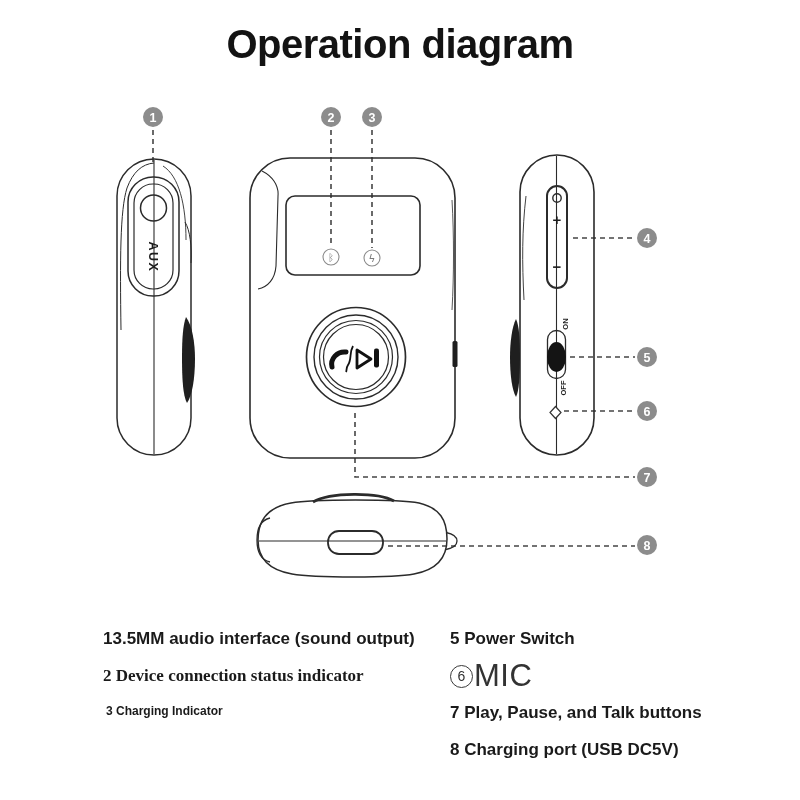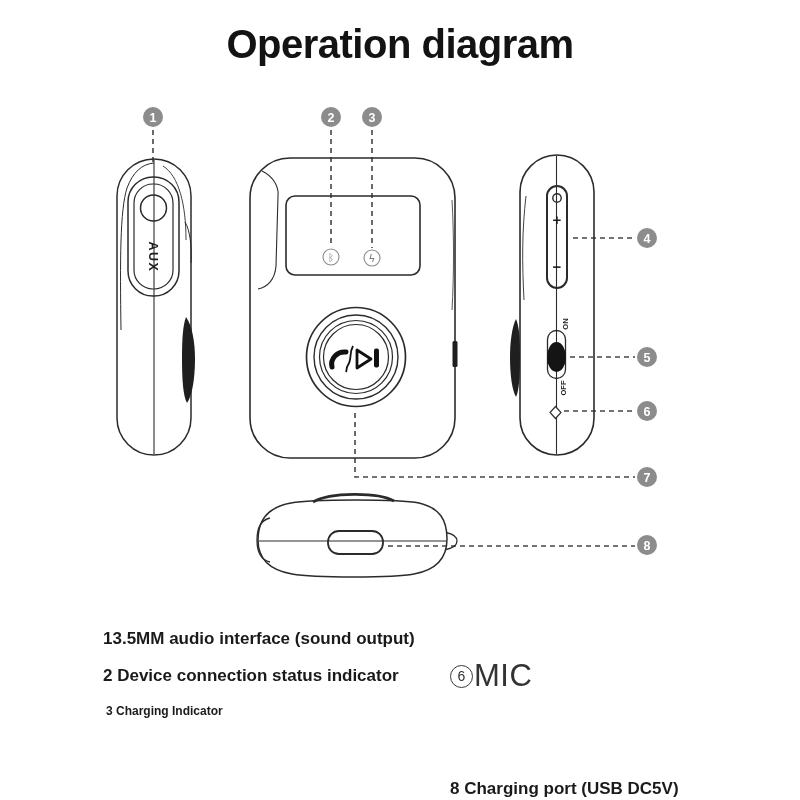--- a/index.html
+++ b/index.html
@@ -148,6 +148,7 @@
   <div class="legend-item fs17" style="left:103px;top:665px;width:330px;">2 Device connection status indicator</div>
   <div class="legend-item fs15" style="left:106px;top:704px;width:330px;">3 Charging Indicator</div>
 
+  <div class="legend-item fs17" style="left:450px;top:628px;width:320px;">5 Power Switch</div>
   <div class="mic-row" style="left:450px;top:658px;">
     <span class="mic-circle">6</span>
     <span class="mic-label">MIC</span>

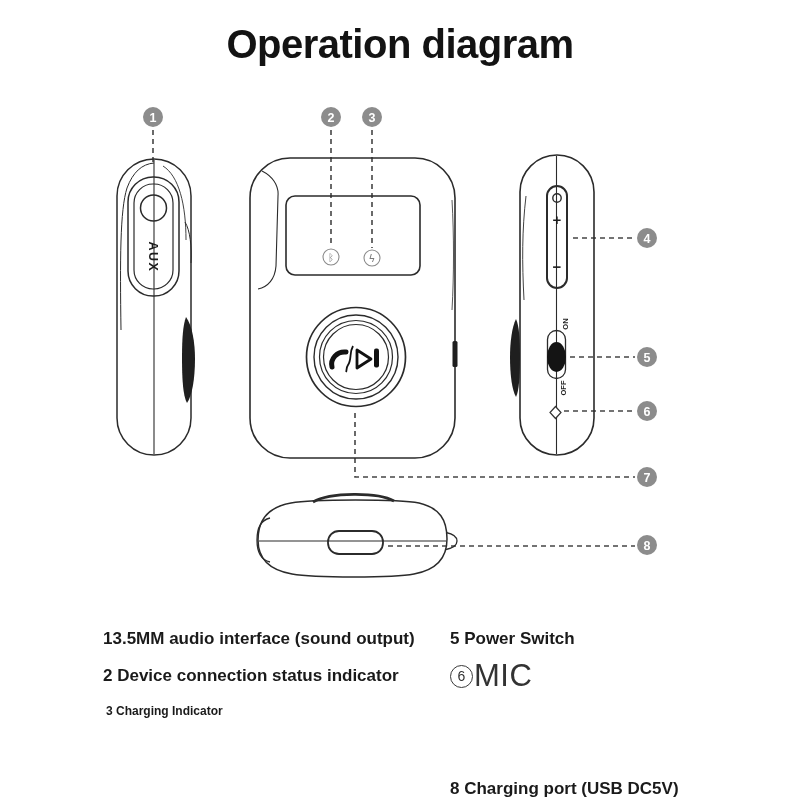--- a/index.html
+++ b/index.html
@@ -145,7 +145,7 @@
   </svg>
 
   <div class="legend-item fs17" style="left:103px;top:628px;width:330px;">13.5MM audio interface (sound output)</div>
-  <div class="legend-item fs17" style="left:103px;top:665px;width:330px;">2 Device connection status indicator</div>
+  <div class="legend-item fs17" style="left:103px;top:665px;width:330px;font-family:Liberation Serif, serif;">2 Device connection status indicator</div>
   <div class="legend-item fs15" style="left:106px;top:704px;width:330px;">3 Charging Indicator</div>
 
   <div class="legend-item fs17" style="left:450px;top:628px;width:320px;">5 Power Switch</div>

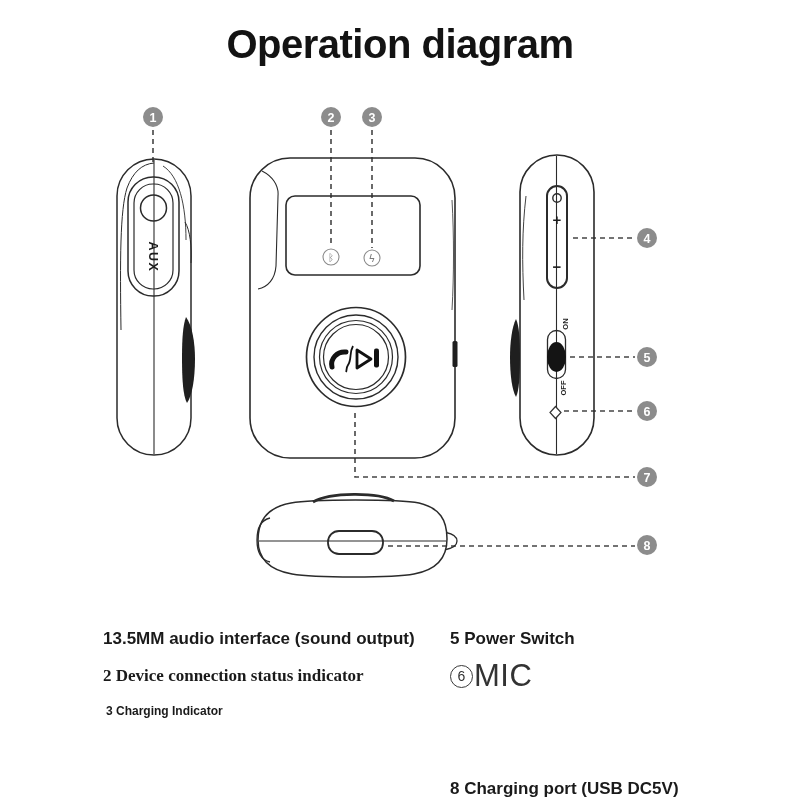--- a/index.html
+++ b/index.html
@@ -153,6 +153,7 @@
     <span class="mic-circle">6</span>
     <span class="mic-label">MIC</span>
   </div>
+  <div class="legend-item fs17" style="left:450px;top:702px;width:320px;">7 Play, Pause, and Talk buttons</div>
   <div class="legend-item fs17" style="left:450px;top:778px;width:320px;">8 Charging port (USB DC5V)</div>
 
 </div>

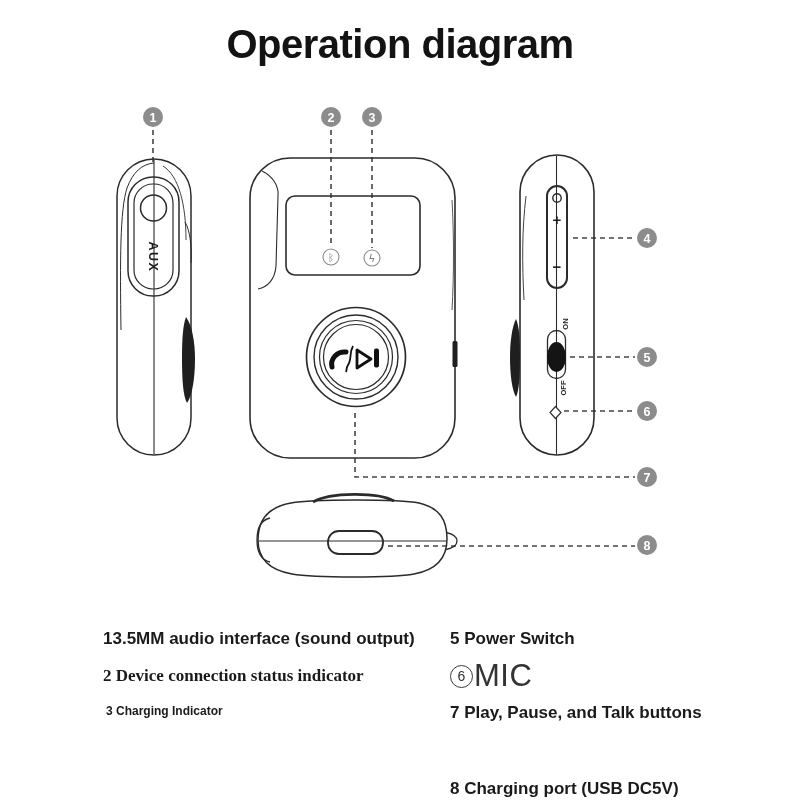--- a/index.html
+++ b/index.html
@@ -154,7 +154,7 @@
     <span class="mic-label">MIC</span>
   </div>
   <div class="legend-item fs17" style="left:450px;top:702px;width:320px;">7 Play, Pause, and Talk buttons</div>
-  <div class="legend-item fs17" style="left:450px;top:778px;width:320px;">8 Charging port (USB DC5V)</div>
+  <div class="legend-item fs17" style="left:450px;top:739px;width:320px;">8 Charging port (USB DC5V)</div>
 
 </div>
 

